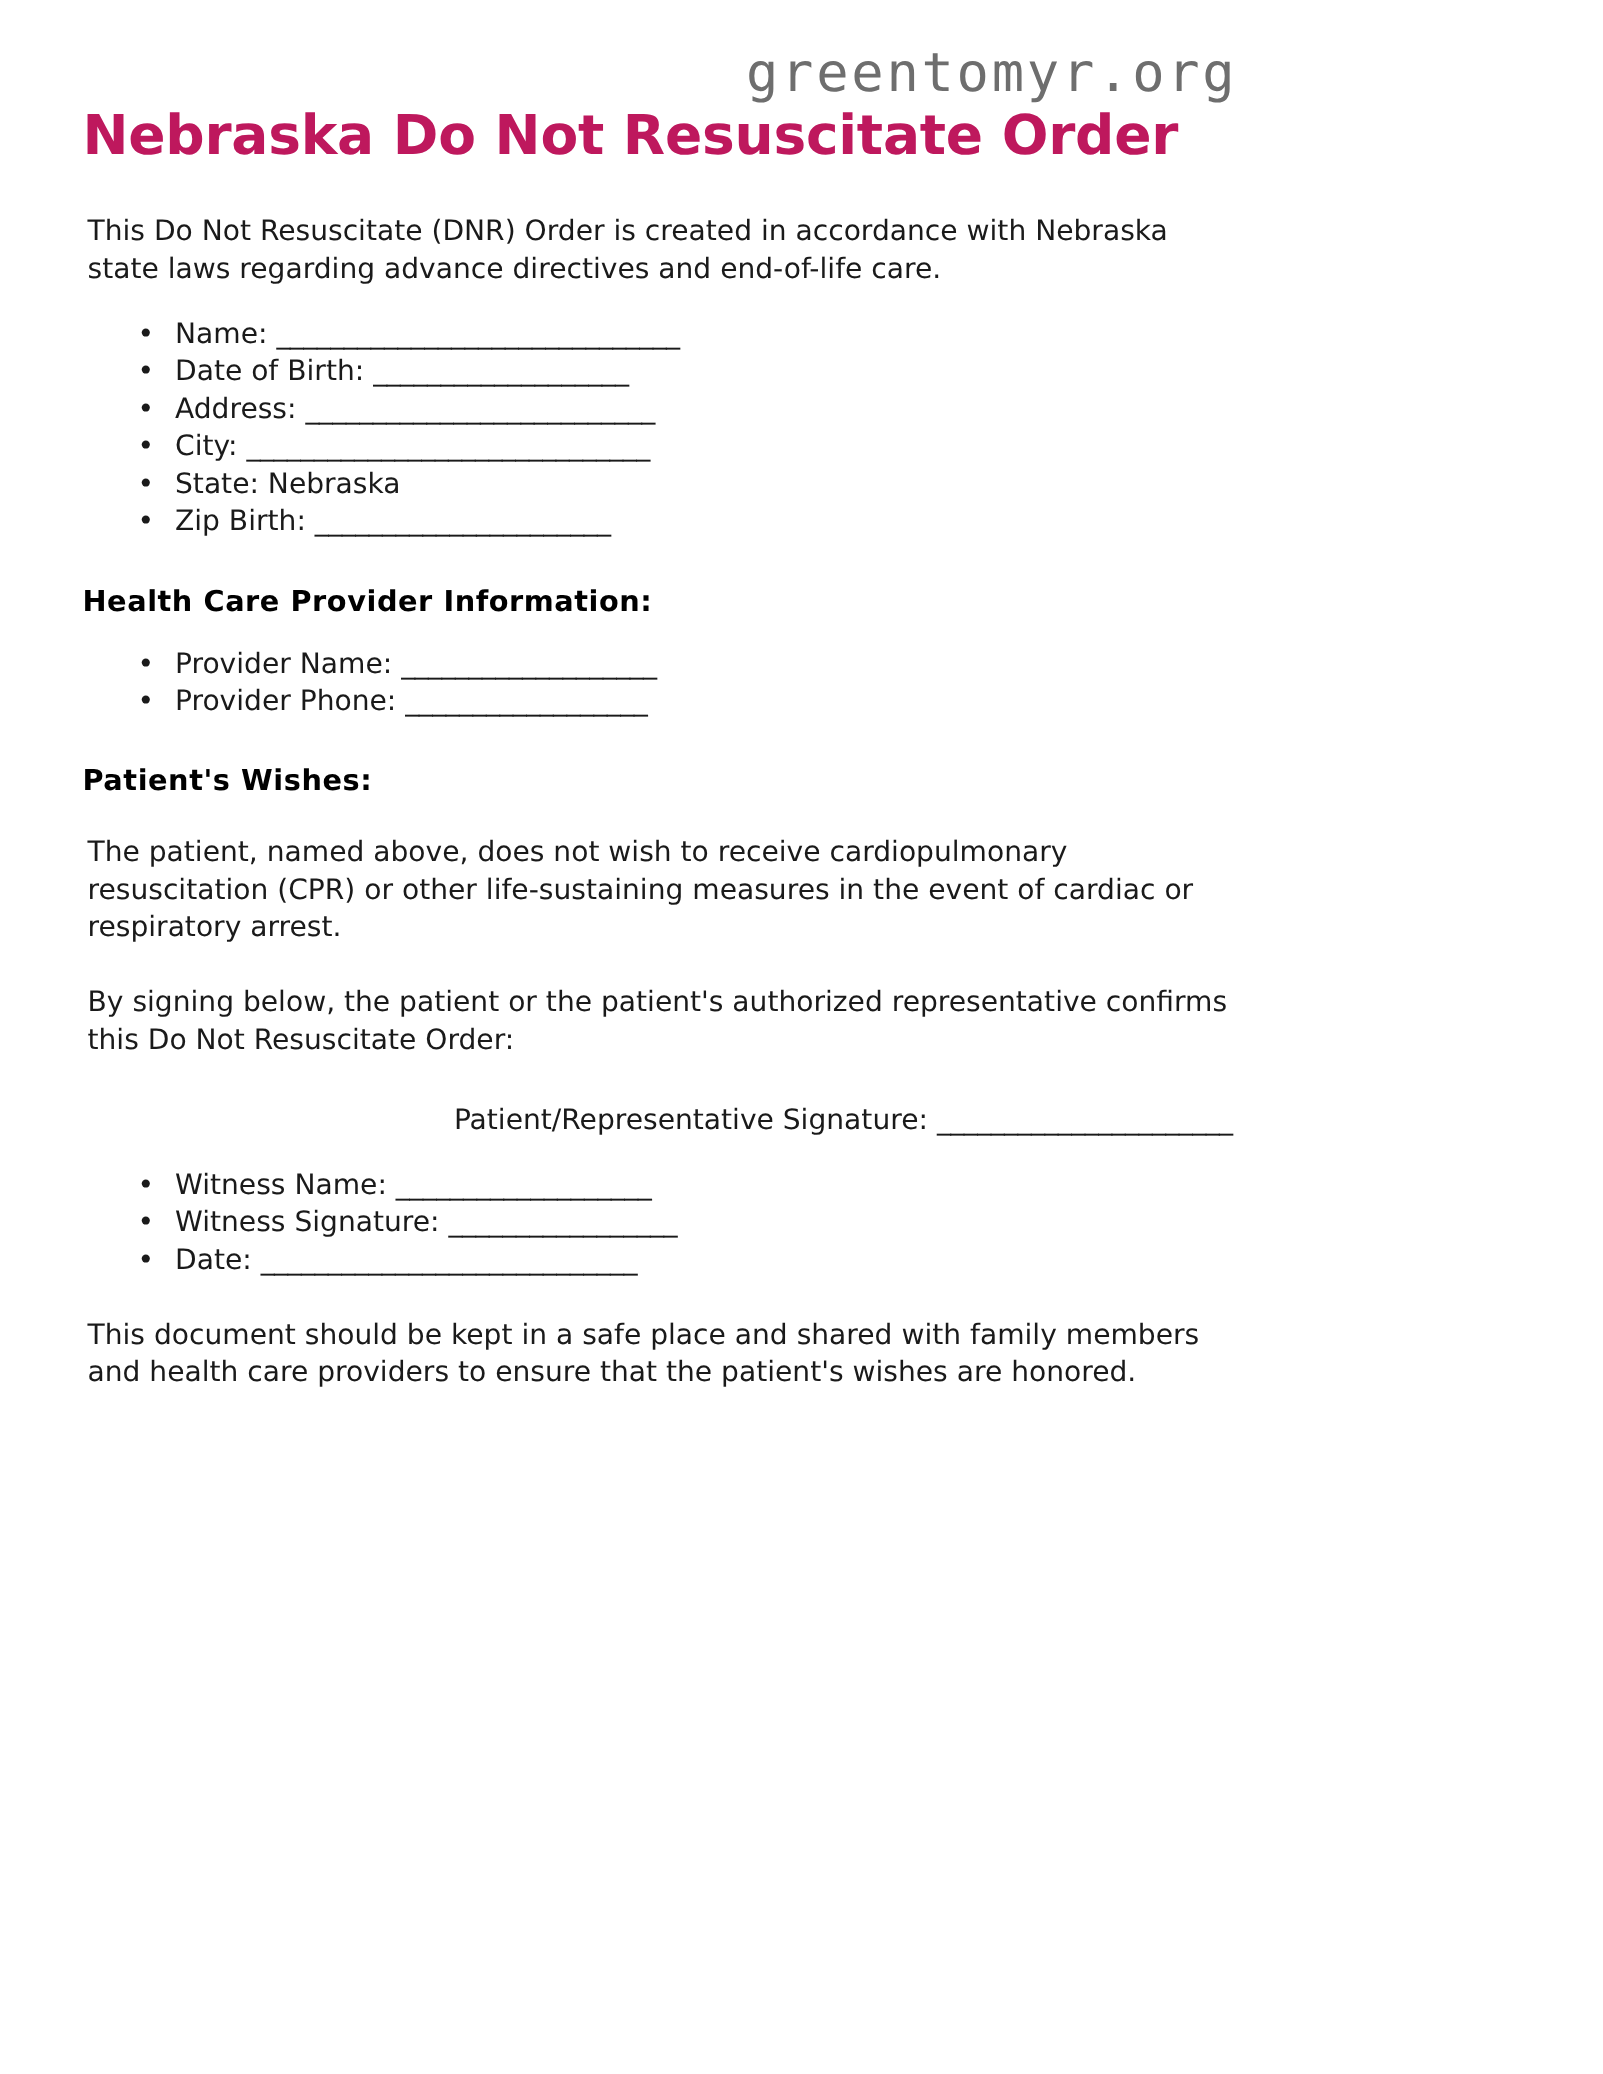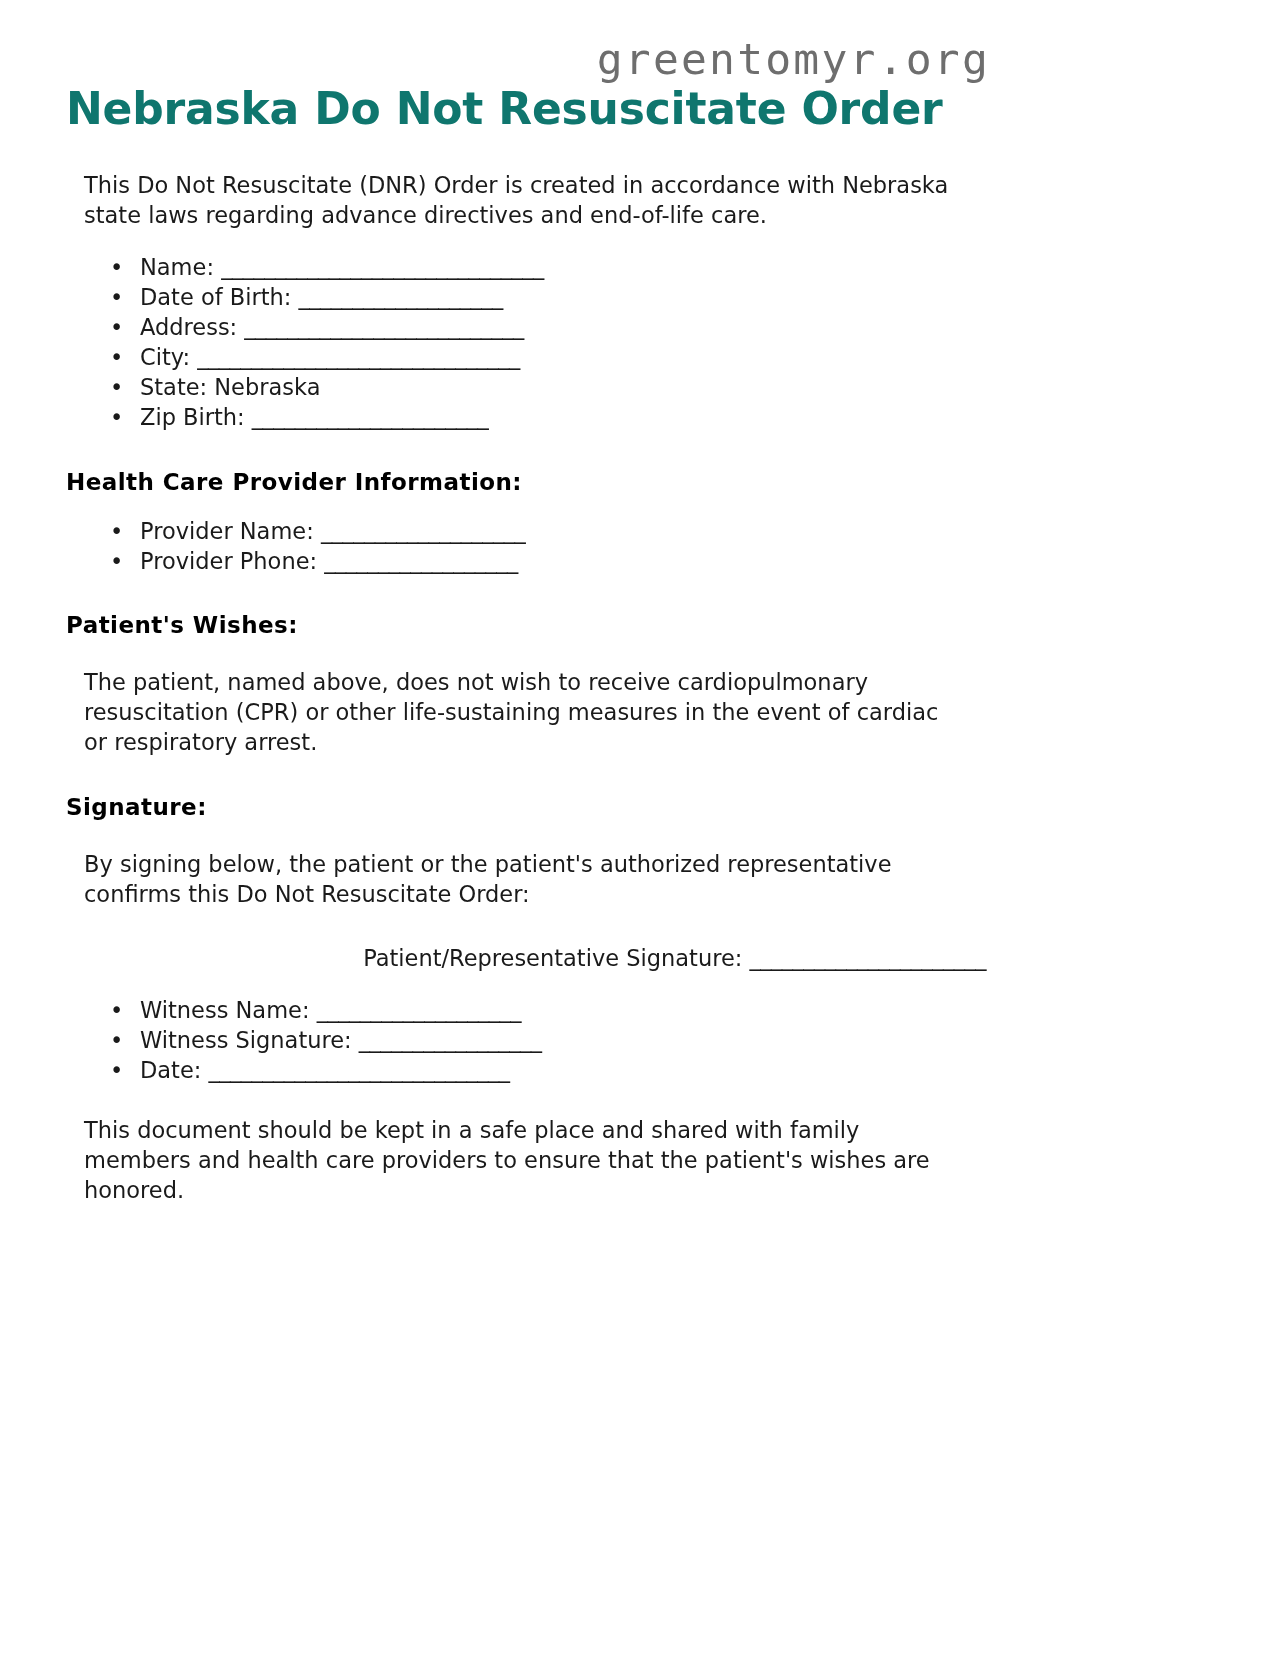--- a/index.html
+++ b/index.html
@@ -46,7 +46,7 @@
     font-weight: bold;
     letter-spacing: -0.2px;
     line-height: 1.12;
-    color: #0f766e;
+    color: #be185d;
   }
 
   

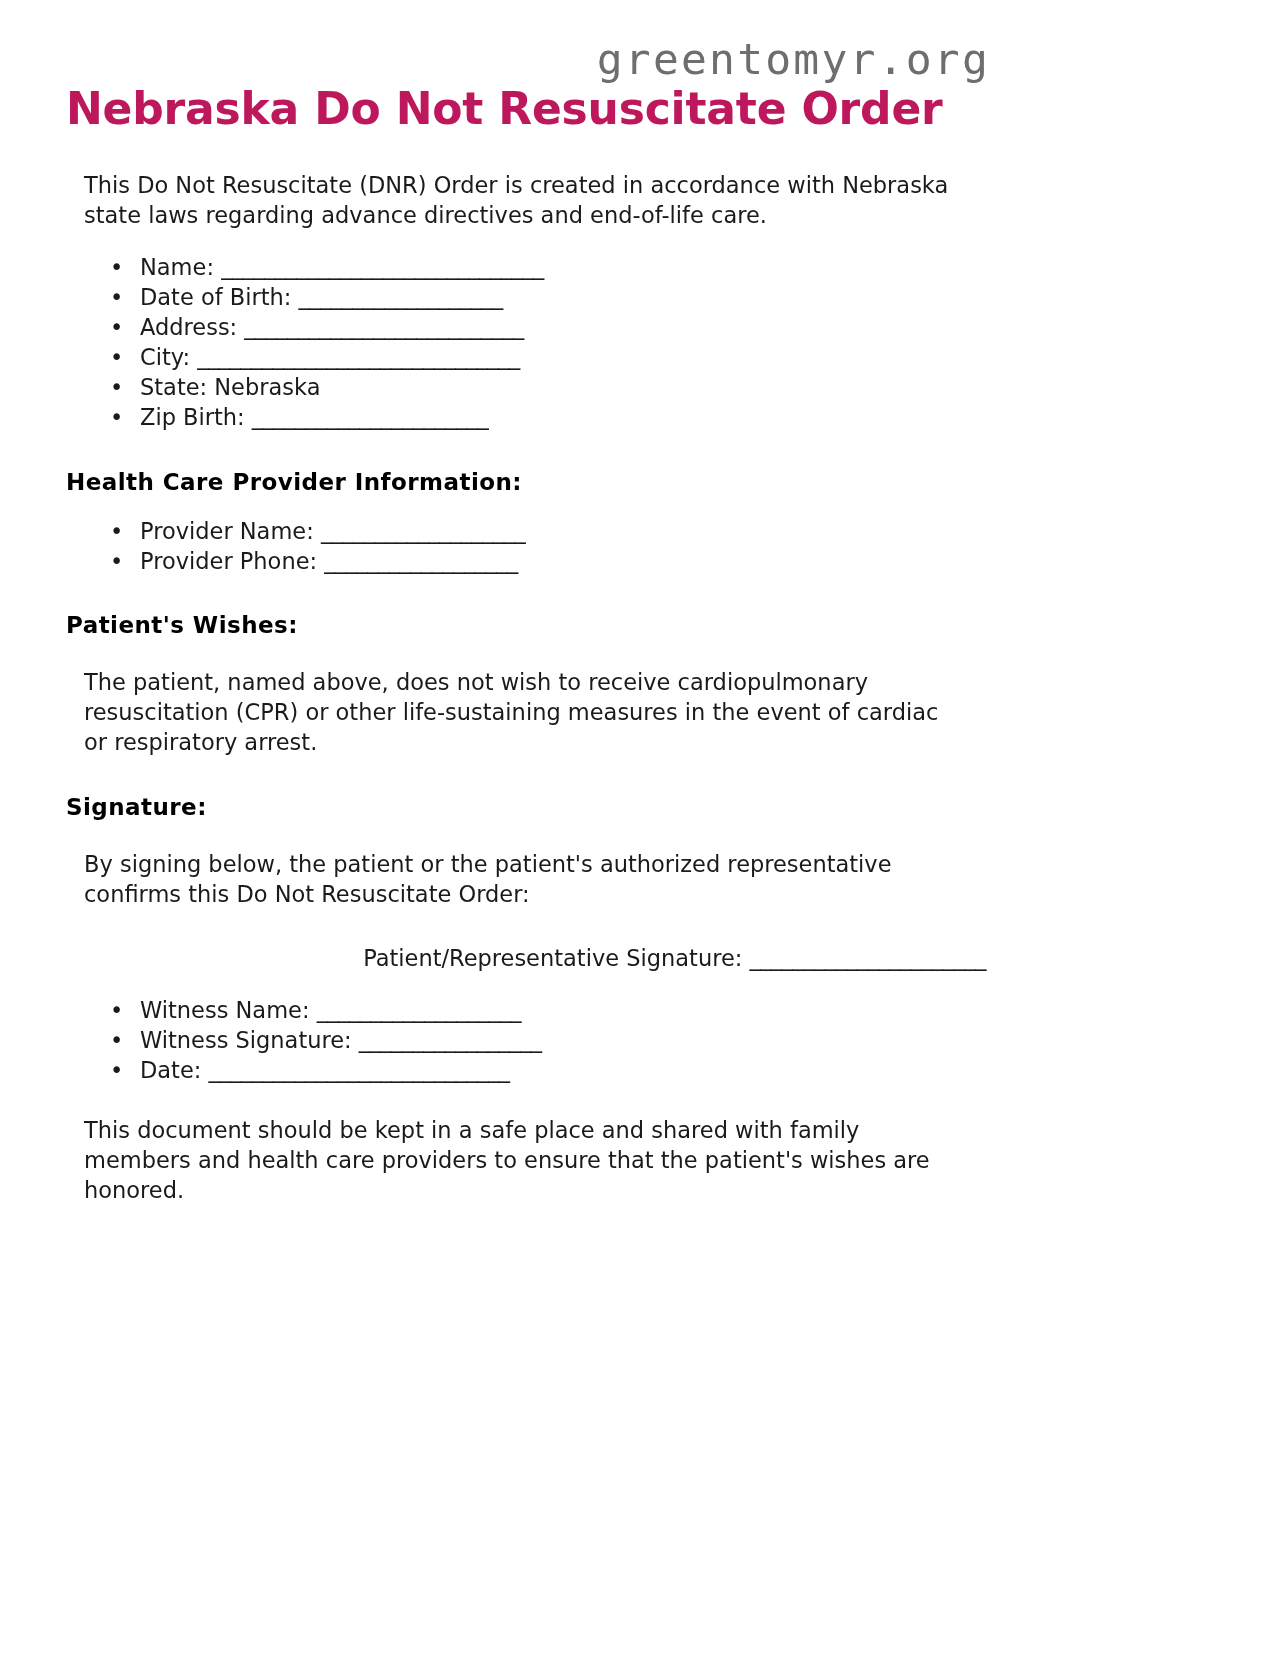--- a/index.html
+++ b/index.html
@@ -53,7 +53,7 @@
   .para {
     font-size: 22.5px;
     line-height: 1.33;
-    margin: 18px;
+    margin: 4px;
     max-width: 1085px;
     color: #1a1a1a;
   }

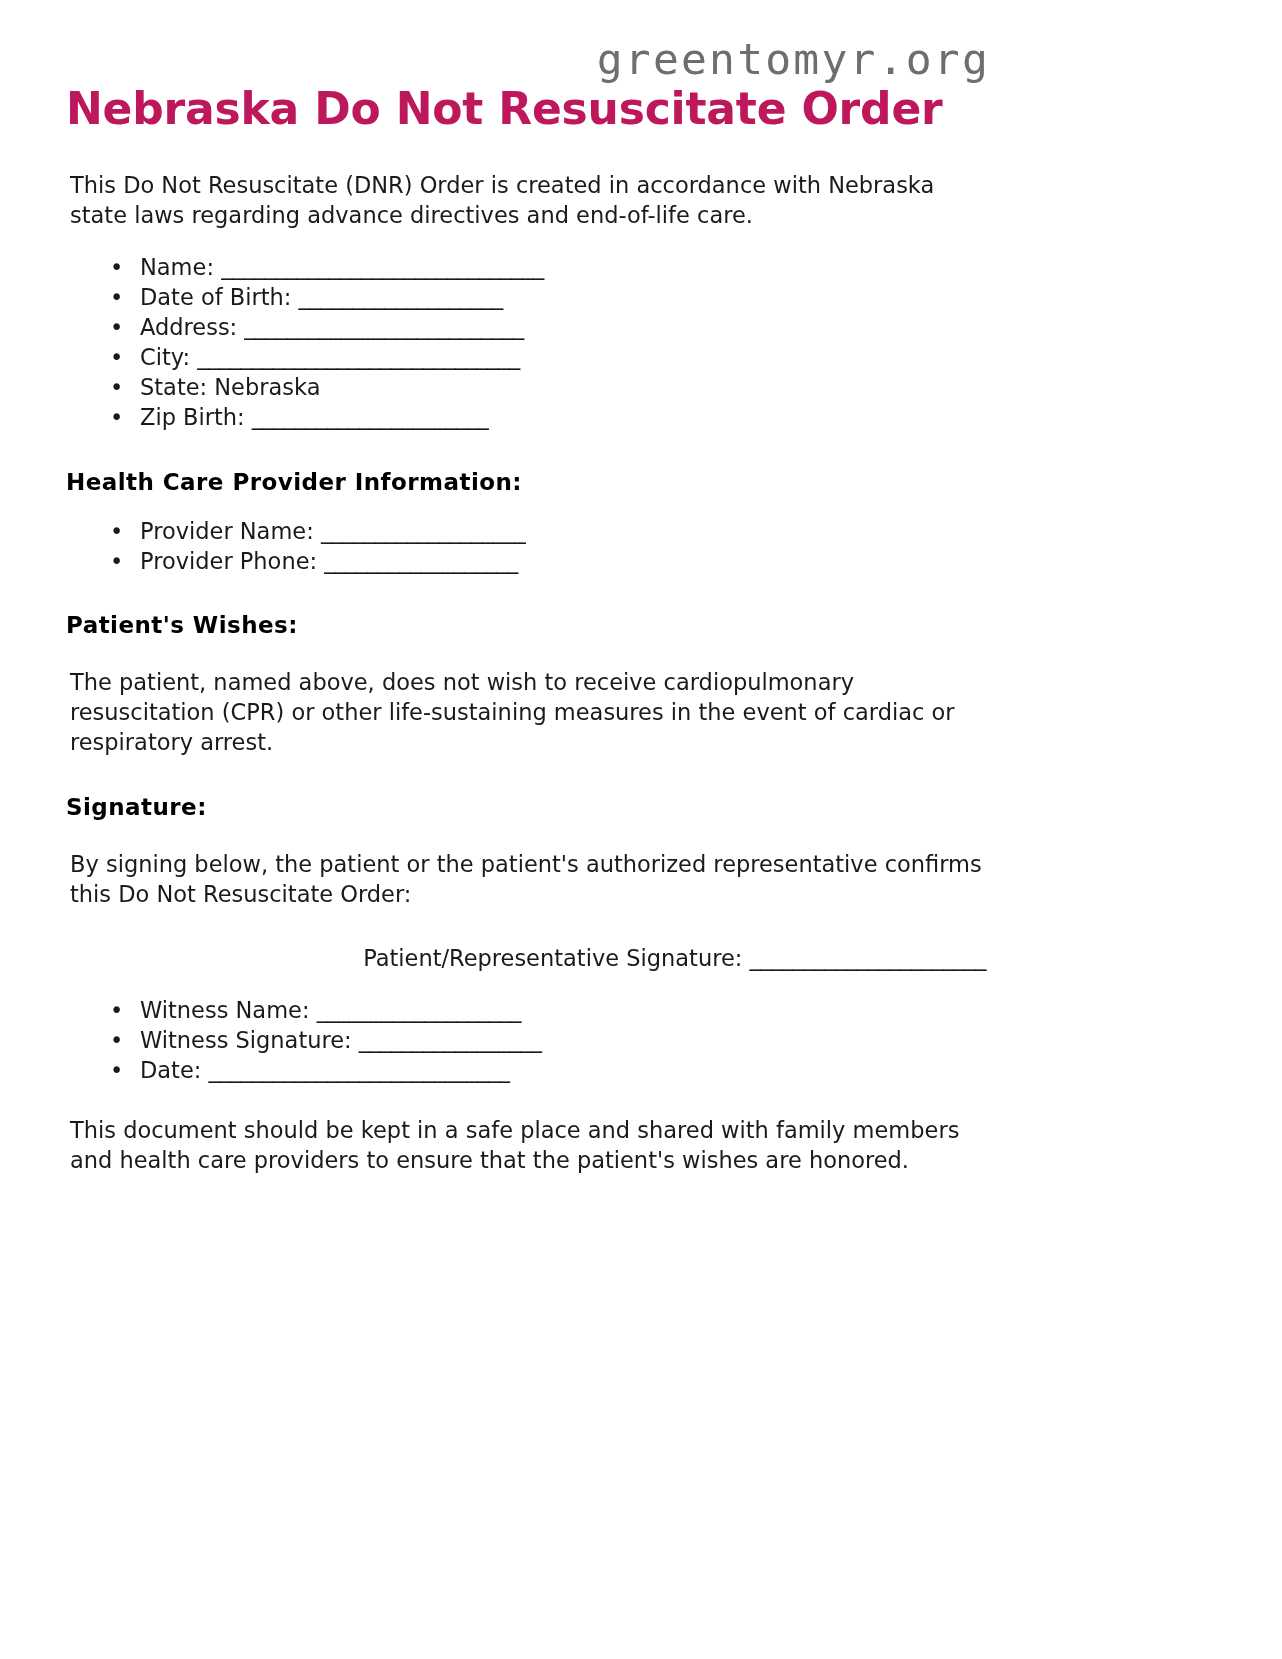--- a/index.html
+++ b/index.html
@@ -153,7 +153,6 @@
 
   <p class="para gap-top">The patient, named above, does not wish to receive cardiopulmonary resuscitation (CPR) or other life-sustaining measures in the event of cardiac or respiratory arrest.</p>
 
-  <h2 class="section-heading">Signature:</h2>
 
   <p class="para gap-top">By signing below, the patient or the patient's authorized representative confirms this Do Not Resuscitate Order:</p>
 

